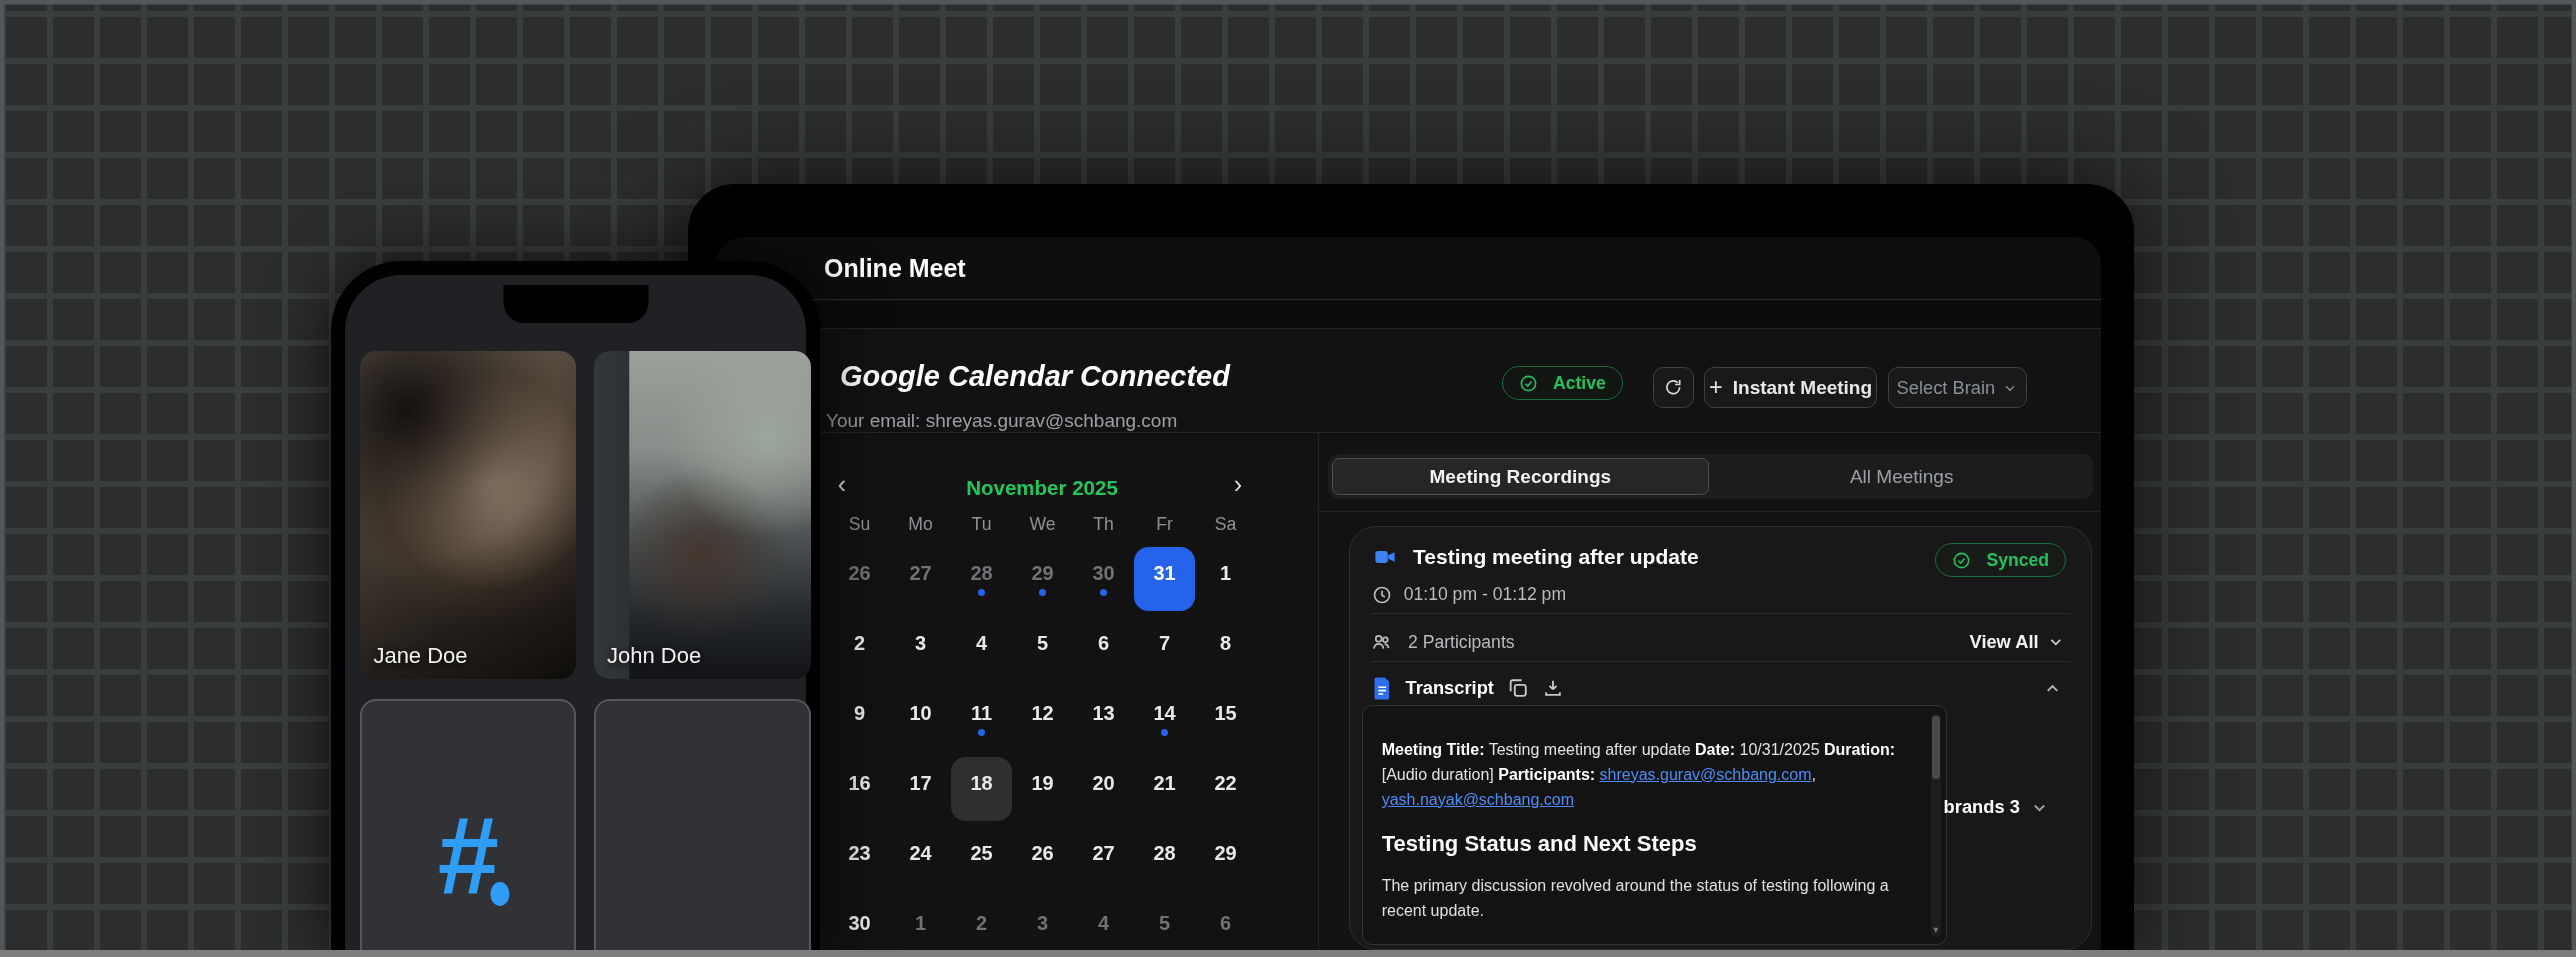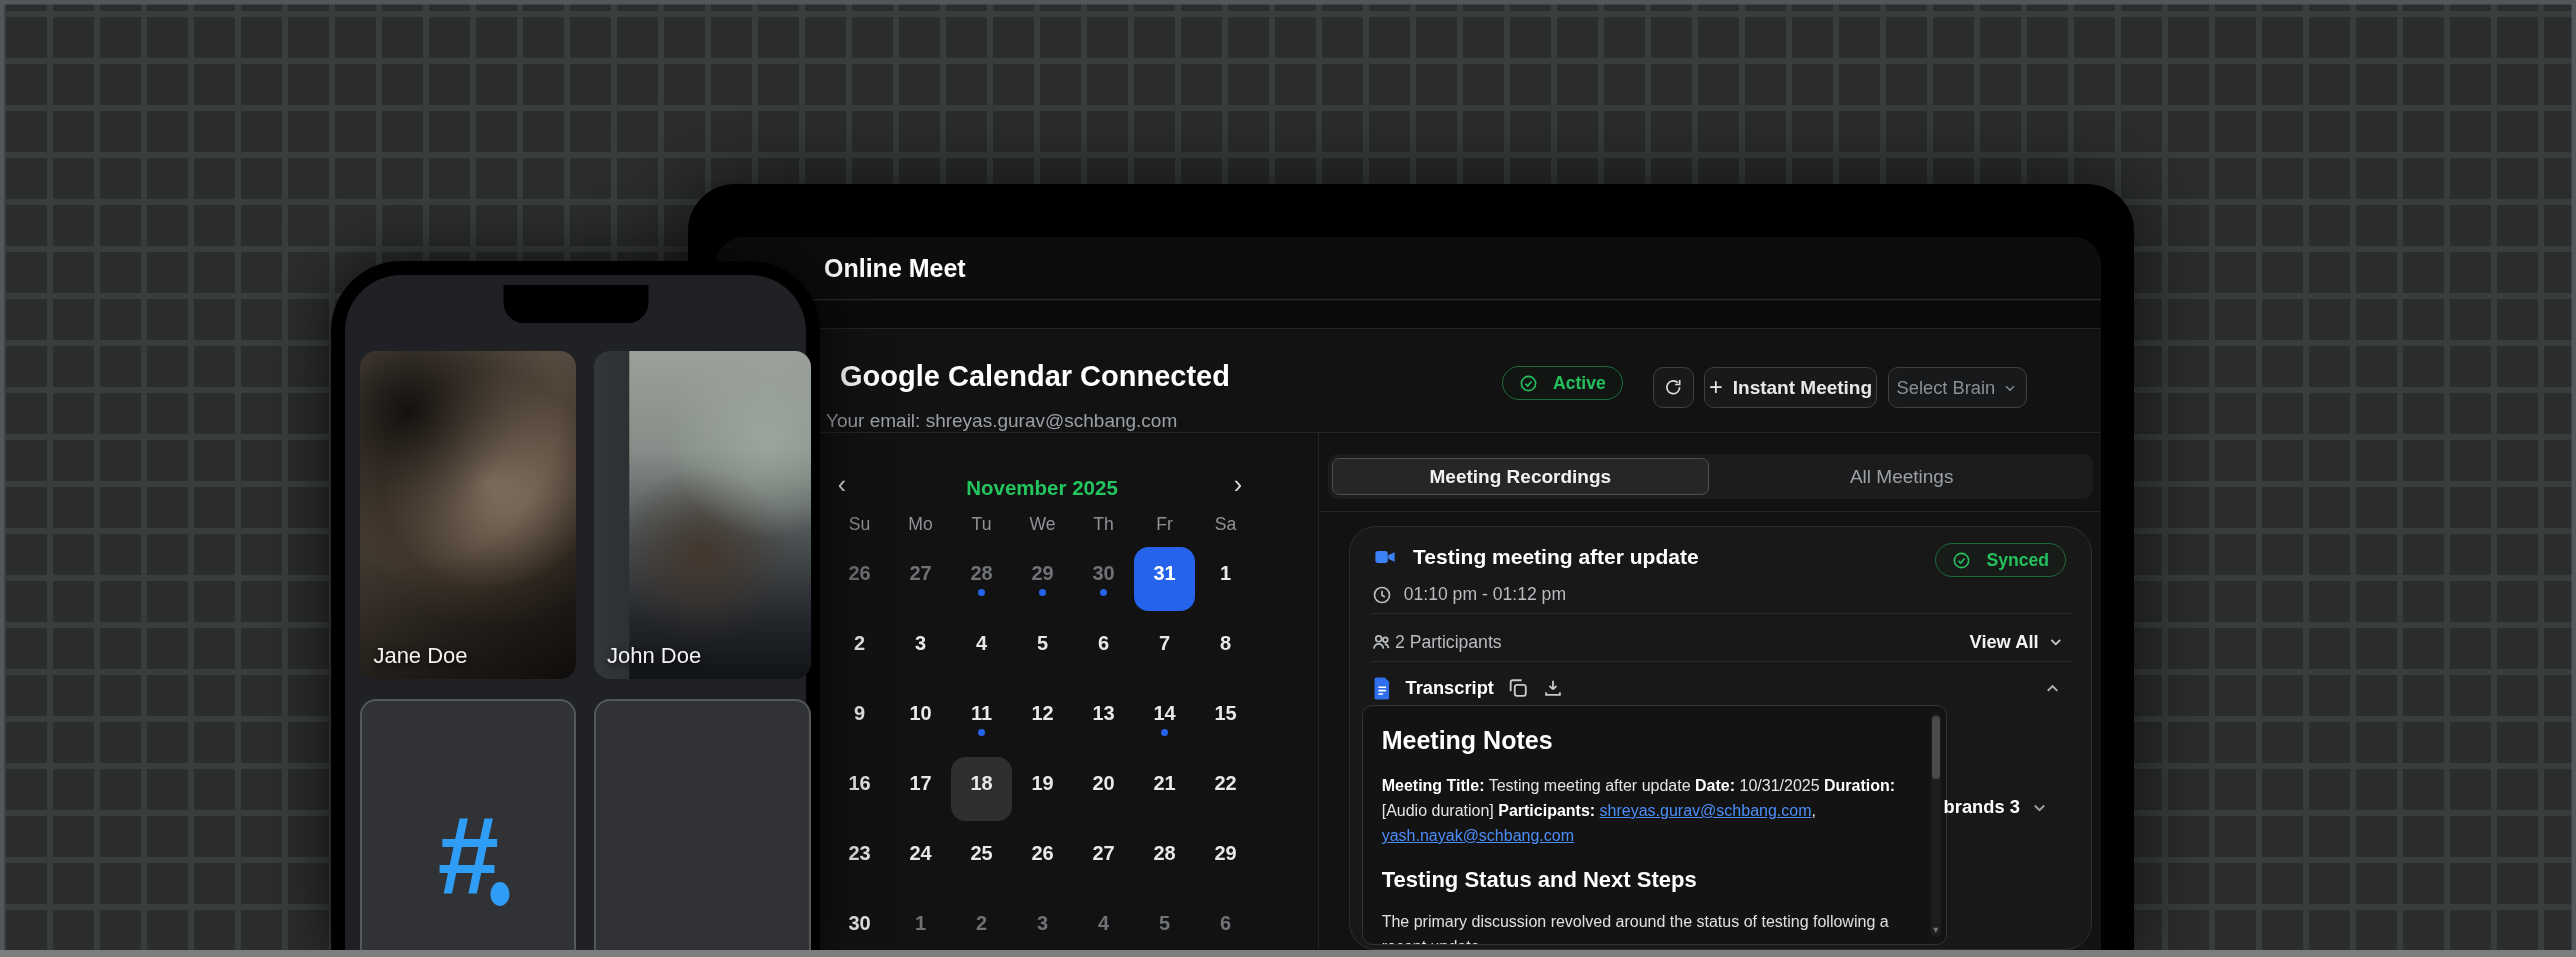--- a/index.html
+++ b/index.html
@@ -21,7 +21,7 @@
   .app-title{position:absolute;left:108px;top:0;line-height:63px;font-size:25px;font-weight:700;color:#fff;}
   .sub-strip{position:absolute;left:0;top:64px;width:100%;height:28px;background:#0b0b0b;border-bottom:0.7px solid #242424;}
 
-  .conn-title{position:absolute;left:124px;top:123px;font-size:29px;font-weight:700;color:#fff;}
+  .conn-title{position:absolute;left:124px;top:123px;font-size:29px;font-weight:700;color:#fff;font-style:italic;}
   .badge{position:absolute;display:inline-flex;align-items:center;gap:15px;height:34px;padding:0 16px;
     border:1.5px solid #1d6b3c;border-radius:17.6px;color:#25c05e;font-size:17.6px;font-weight:700;background:rgba(20,60,35,.12);}
   .badge svg{width:19px;height:19px;}

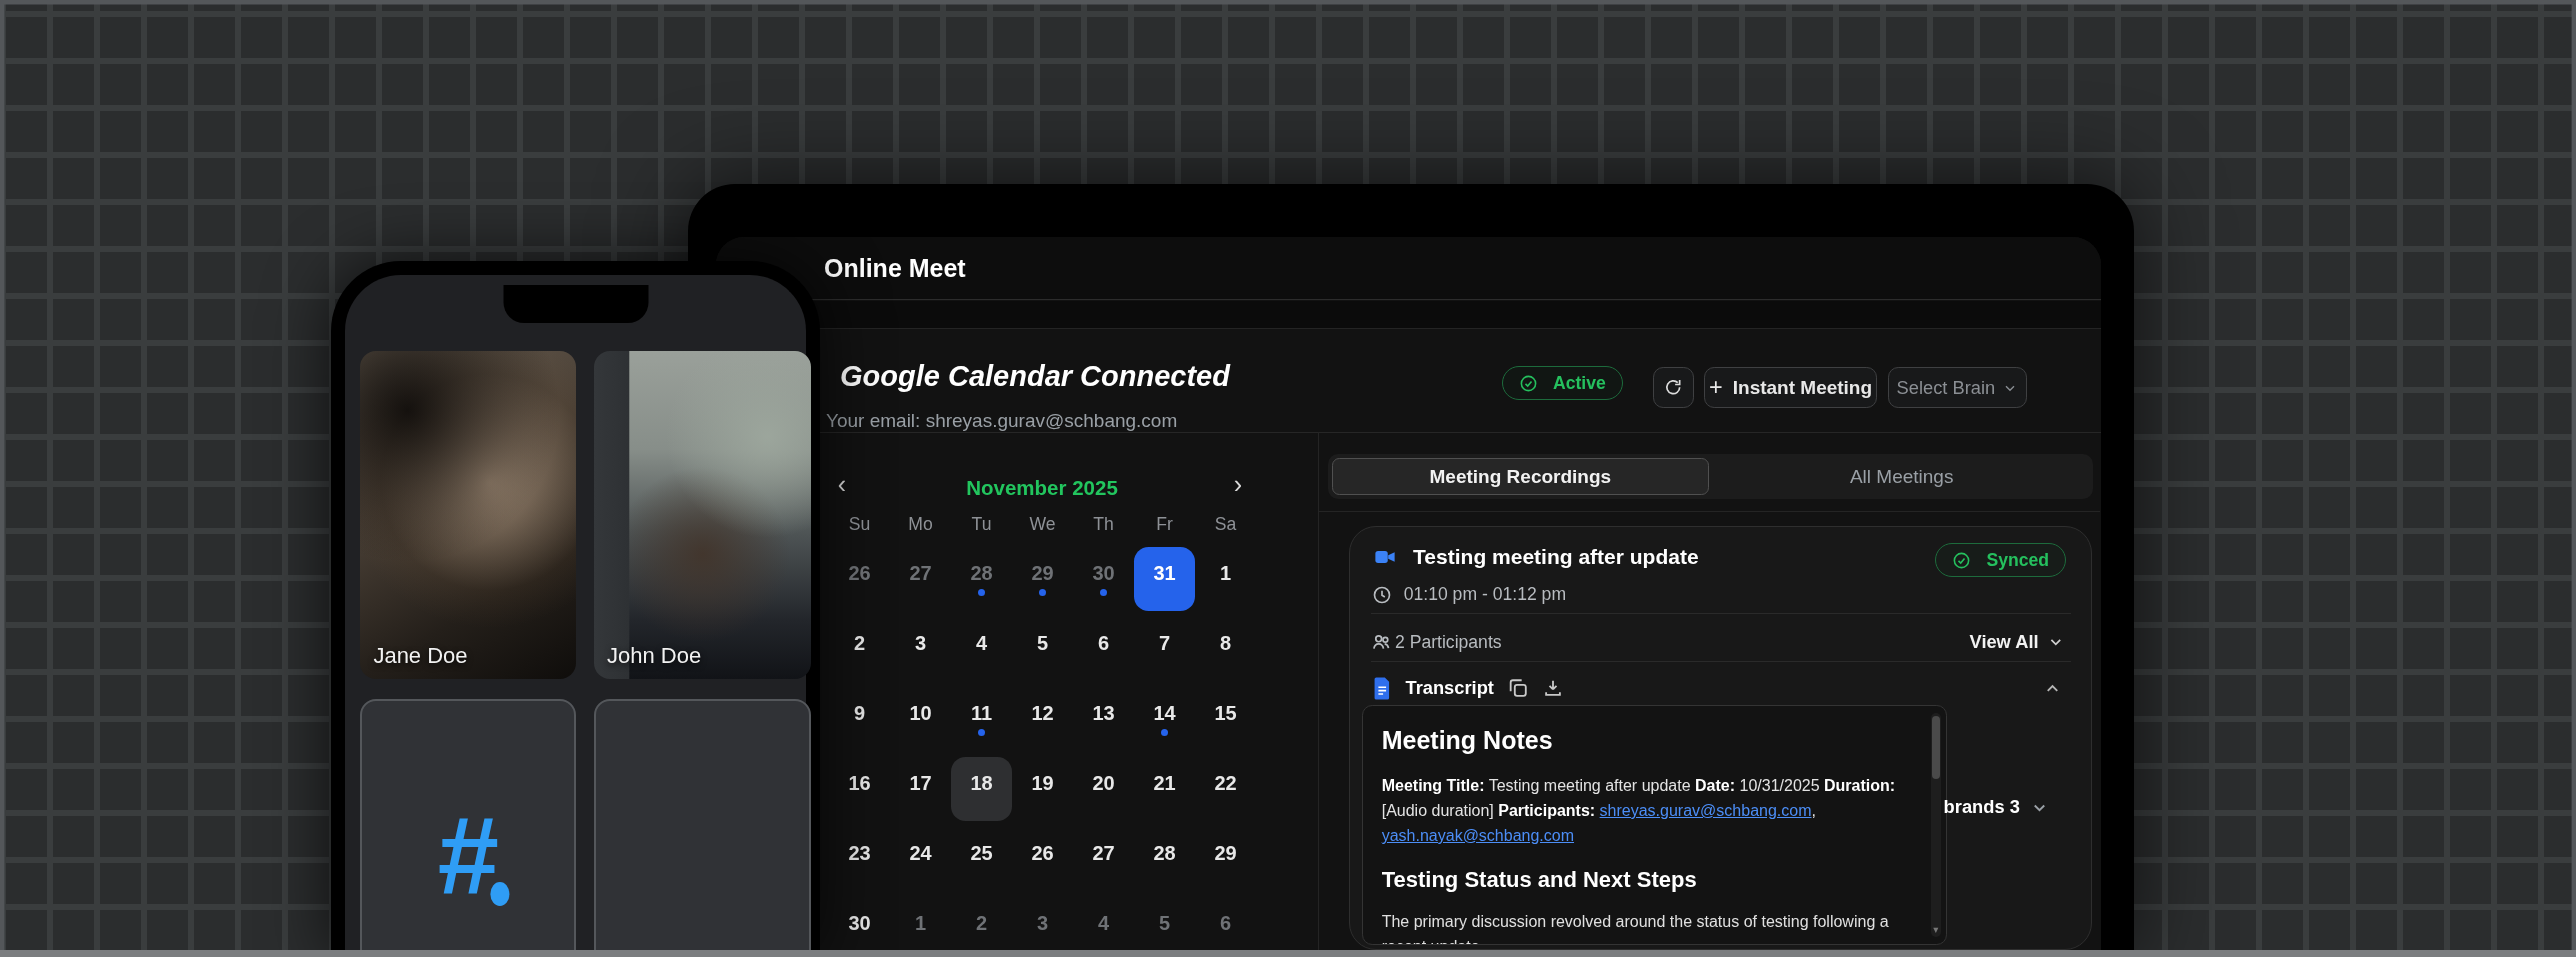--- a/index.html
+++ b/index.html
@@ -77,7 +77,7 @@
   .time-row svg{width:20px;height:20px;color:#b8bcc0;}
   .card-div1{position:absolute;left:20.5px;right:20.5px;top:86px;height:0.7px;background:#2a2a2a;}
   .part-row{position:absolute;left:20.5px;right:26px;top:98px;height:34px;display:flex;align-items:center;}
-  .part-row .pleft{display:flex;align-items:center;gap:4px;color:#b8bcc0;font-size:17.6px;}
+  .part-row .pleft{display:flex;align-items:center;gap:17px;color:#b8bcc0;font-size:17.6px;}
   .part-row svg{width:20.5px;height:20.5px;color:#b8bcc0;}
   .view-all{margin-left:auto;display:flex;align-items:center;gap:8.8px;color:#f2f2f2;font-size:18.3px;font-weight:700;cursor:pointer;}
   .view-all svg{width:17.6px;height:17.6px;color:#d0d0d0;}

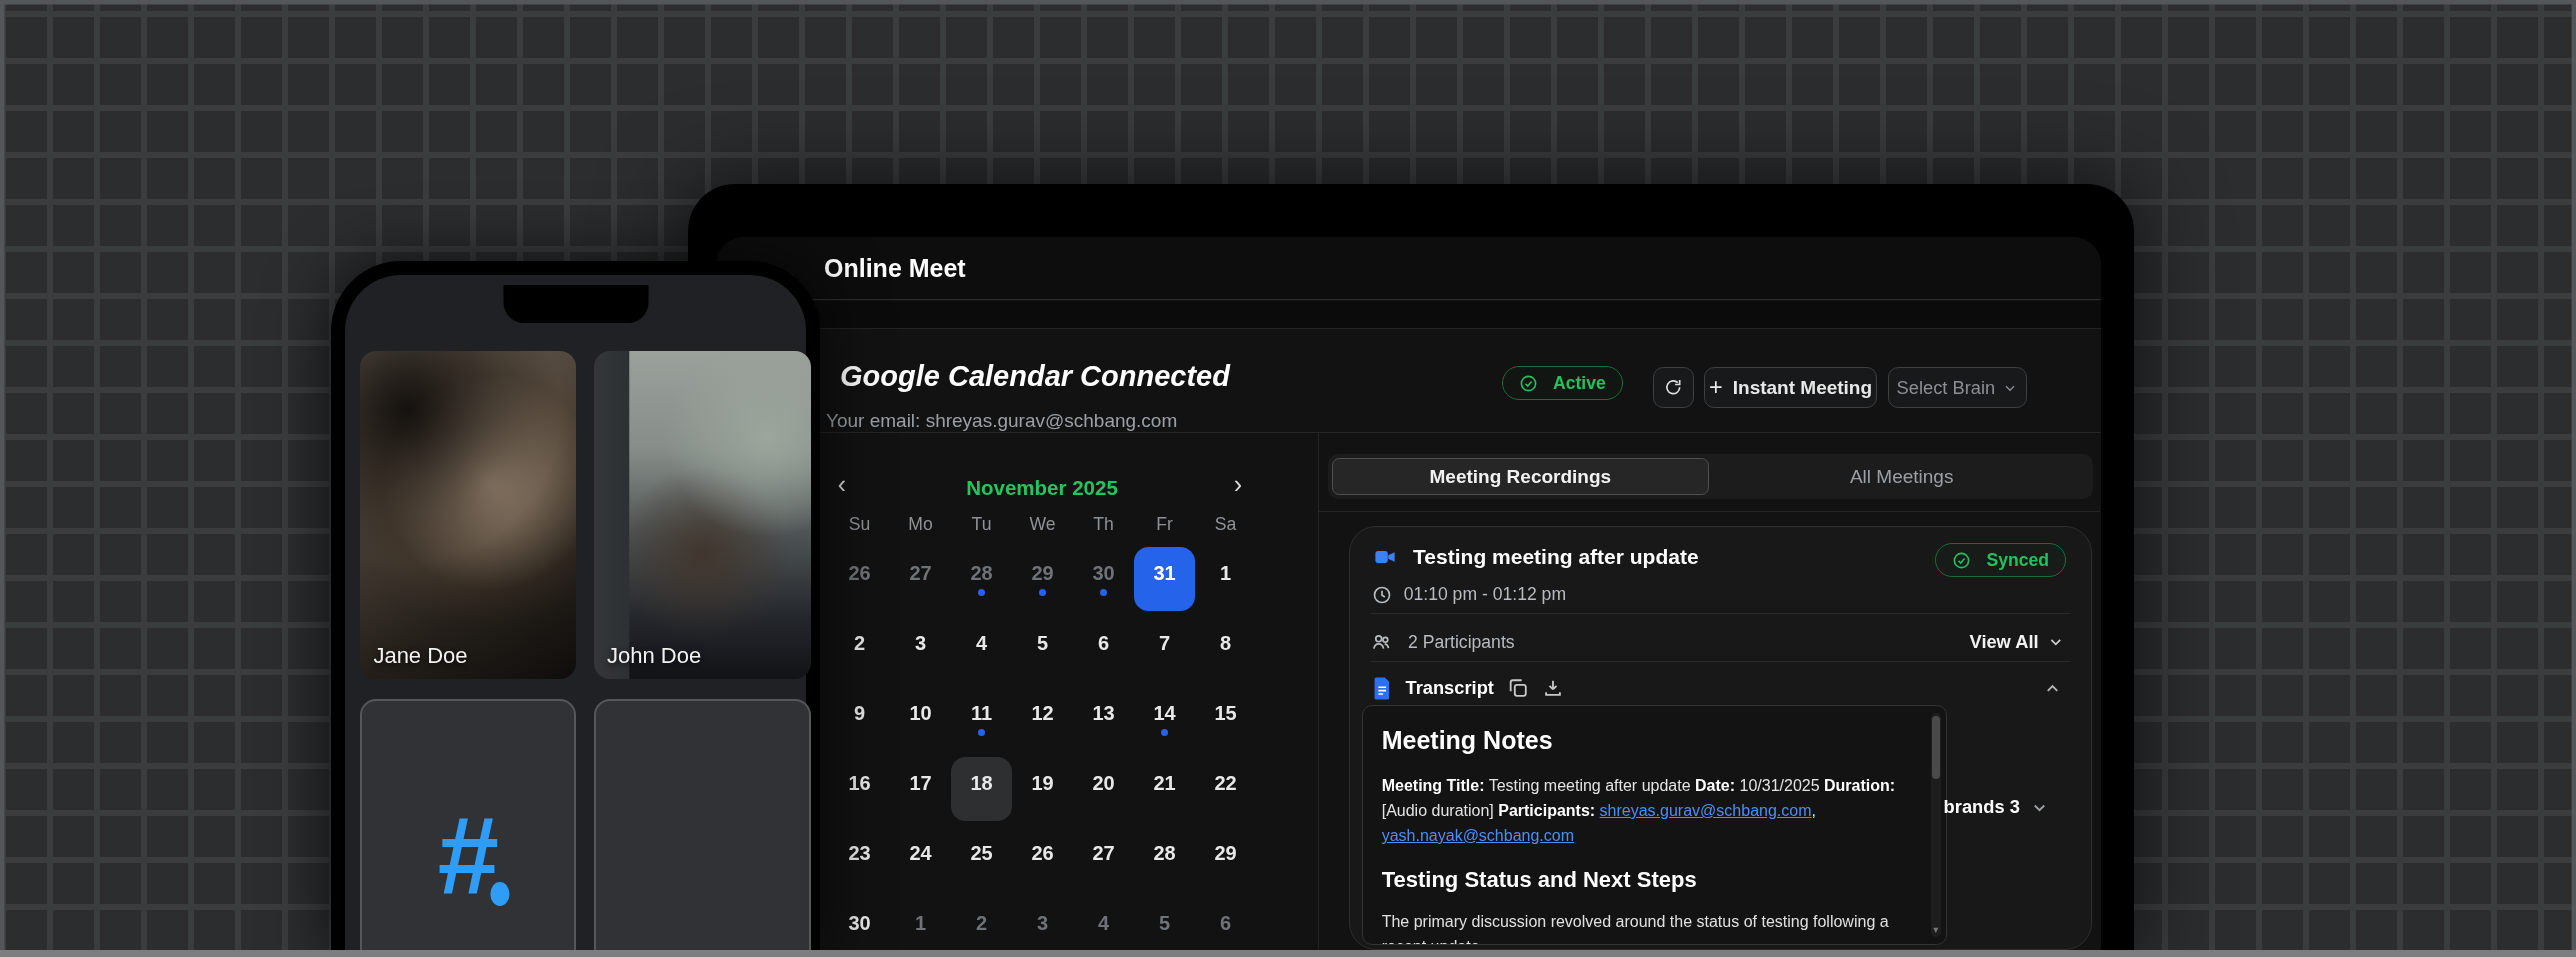--- a/index.html
+++ b/index.html
@@ -434,7 +434,6 @@
         </div>
 
         <div class="trans-box">
-          <div class="notes-h1">Meeting Notes</div>
           <div class="notes-meta">
             <b>Meeting Title:</b>
             <span>Testing meeting after update</span>

